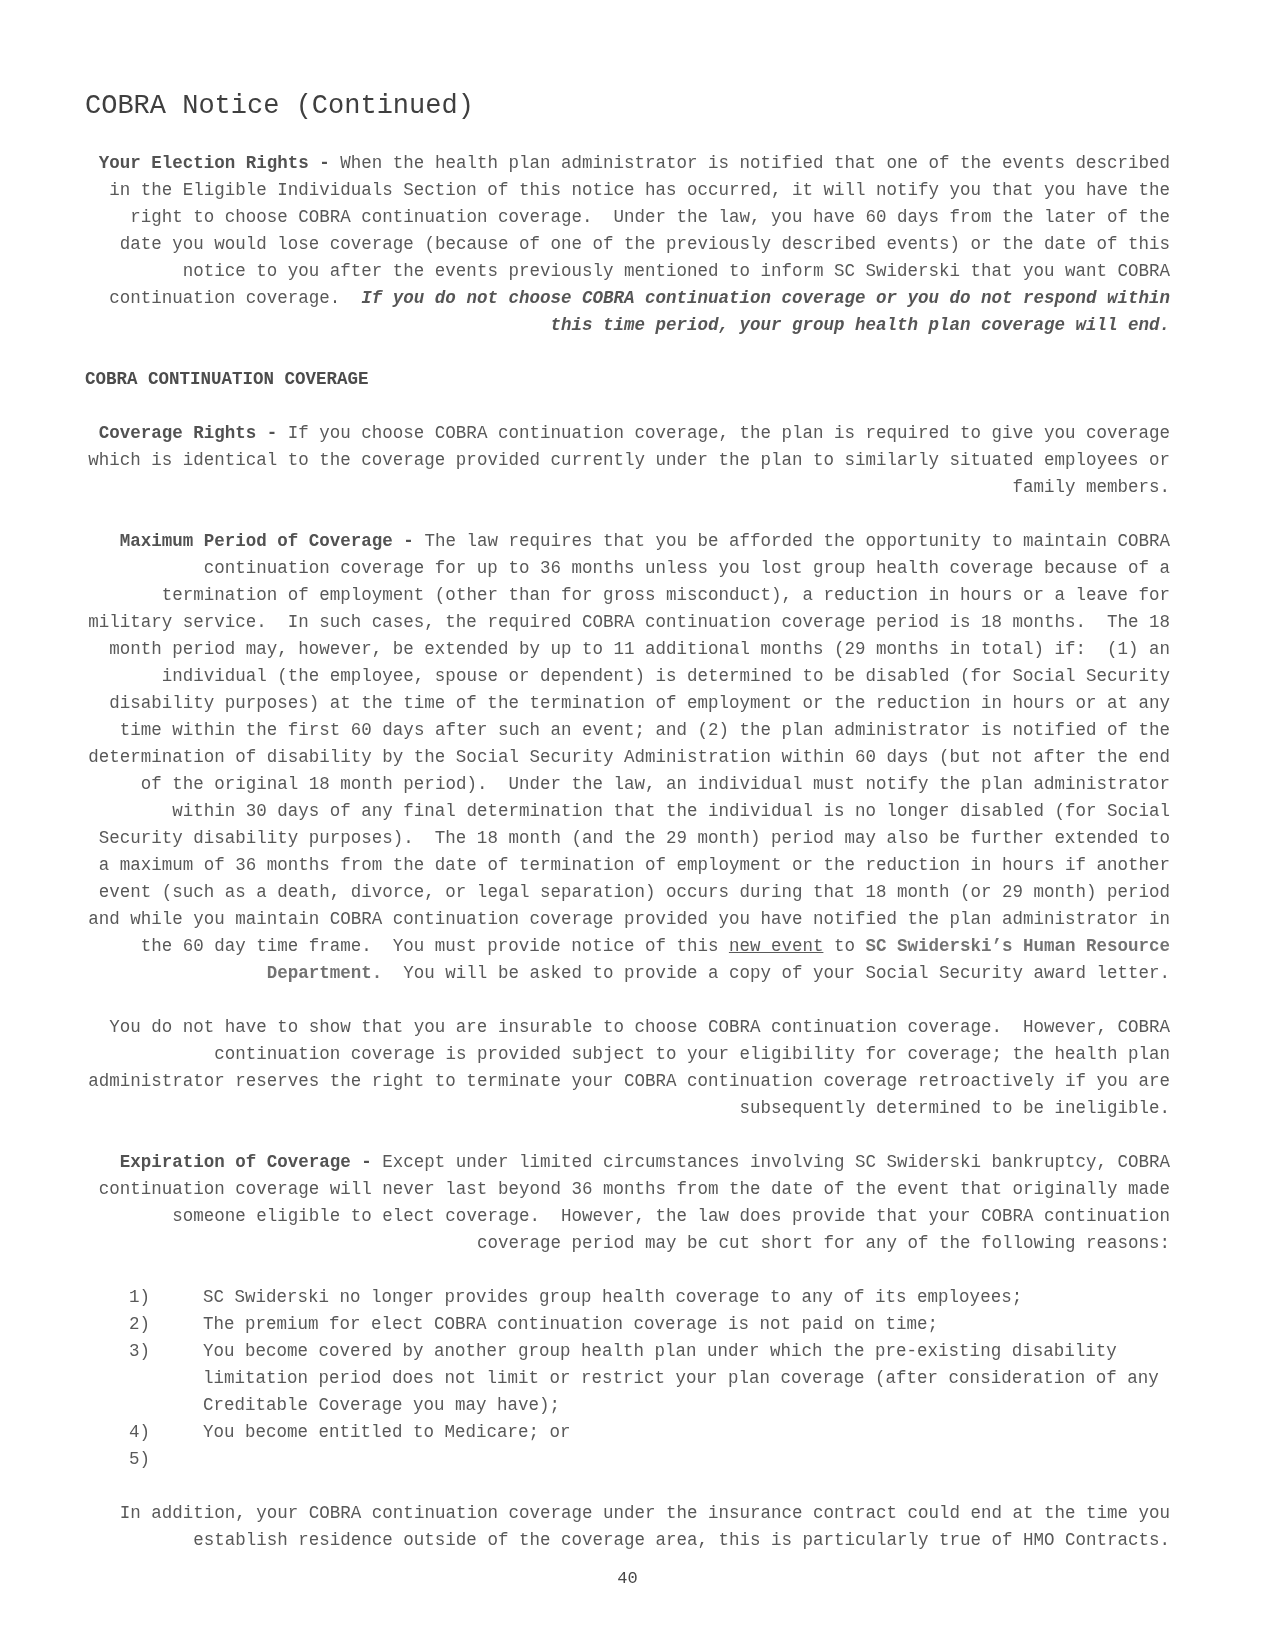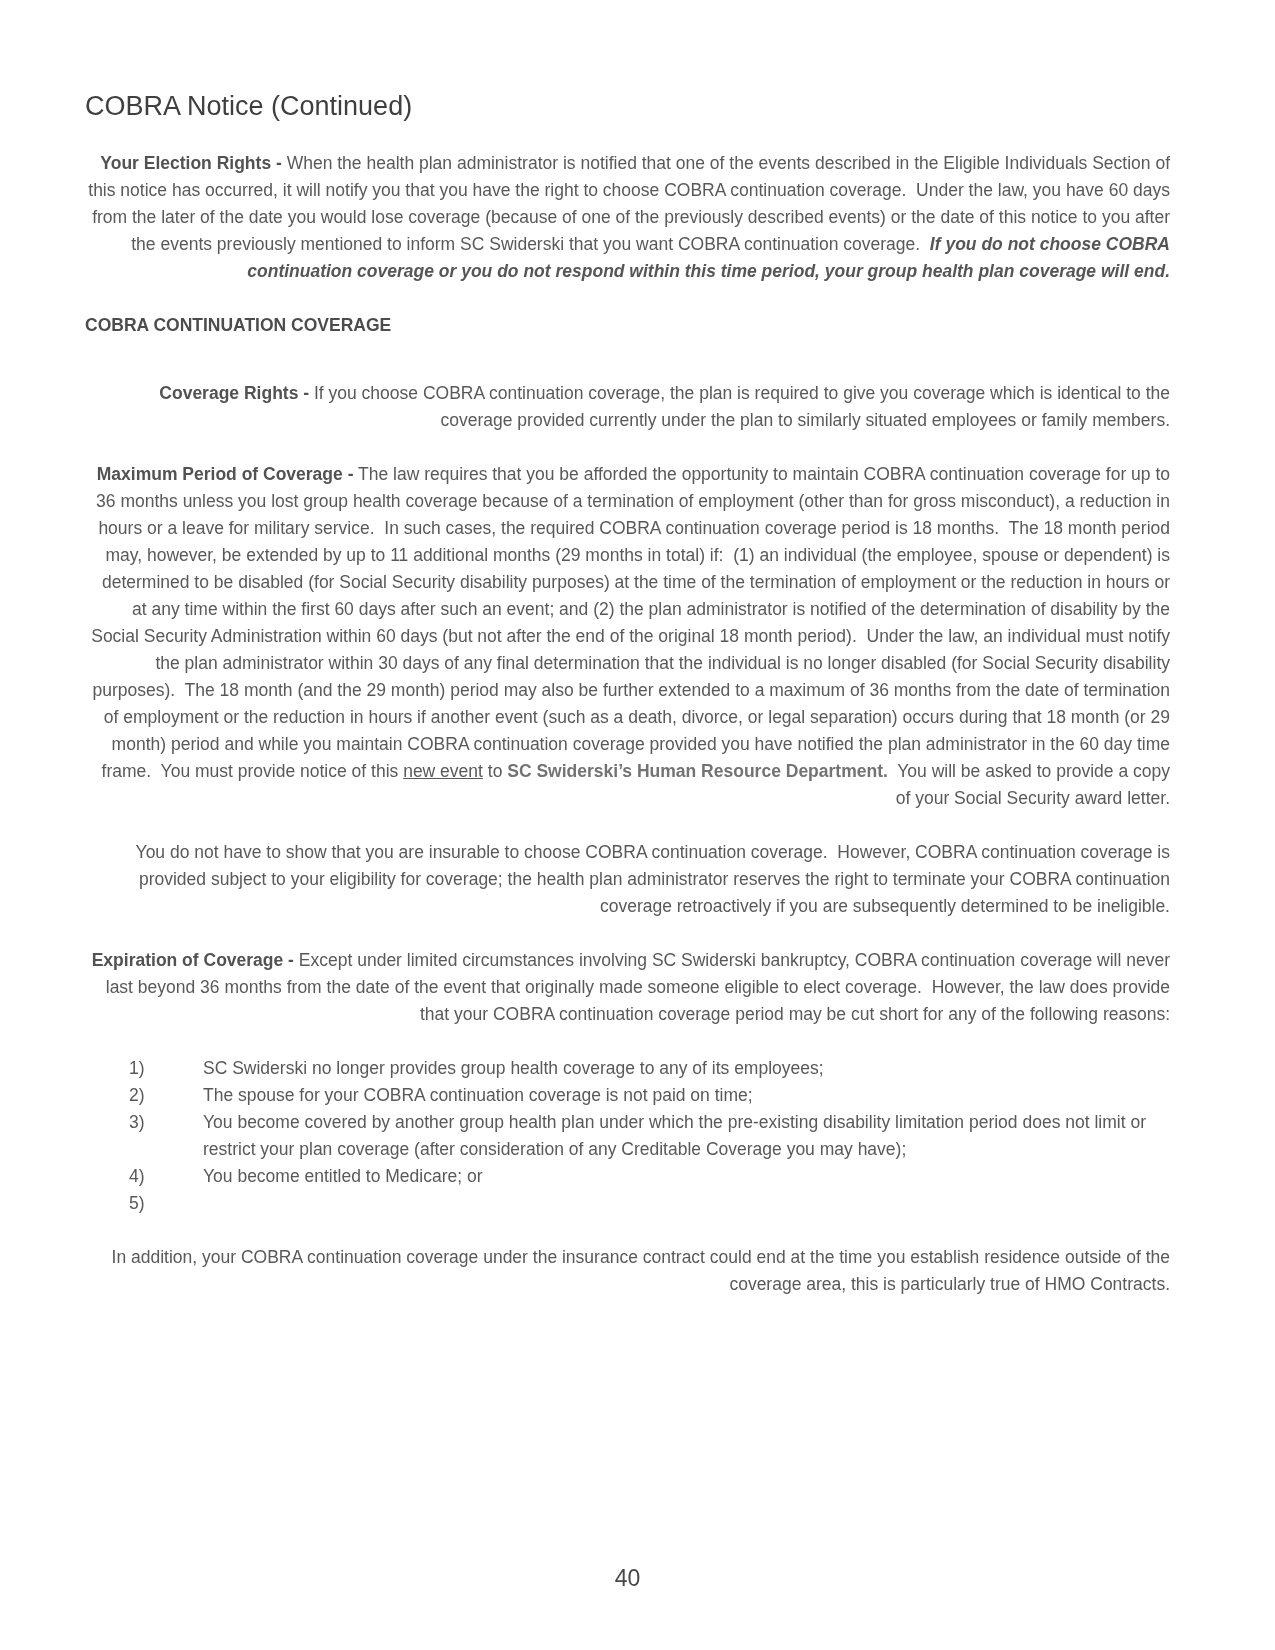--- a/index.html
+++ b/index.html
@@ -15,7 +15,7 @@
     background: #ffffff;
     box-sizing: border-box;
     padding: 88px 105px 0 85px;
-    font-family: Liberation Sans, sans-serif;
+    font-family: Liberation Mono, monospace;
     color: #595959;
     overflow: hidden;
   }

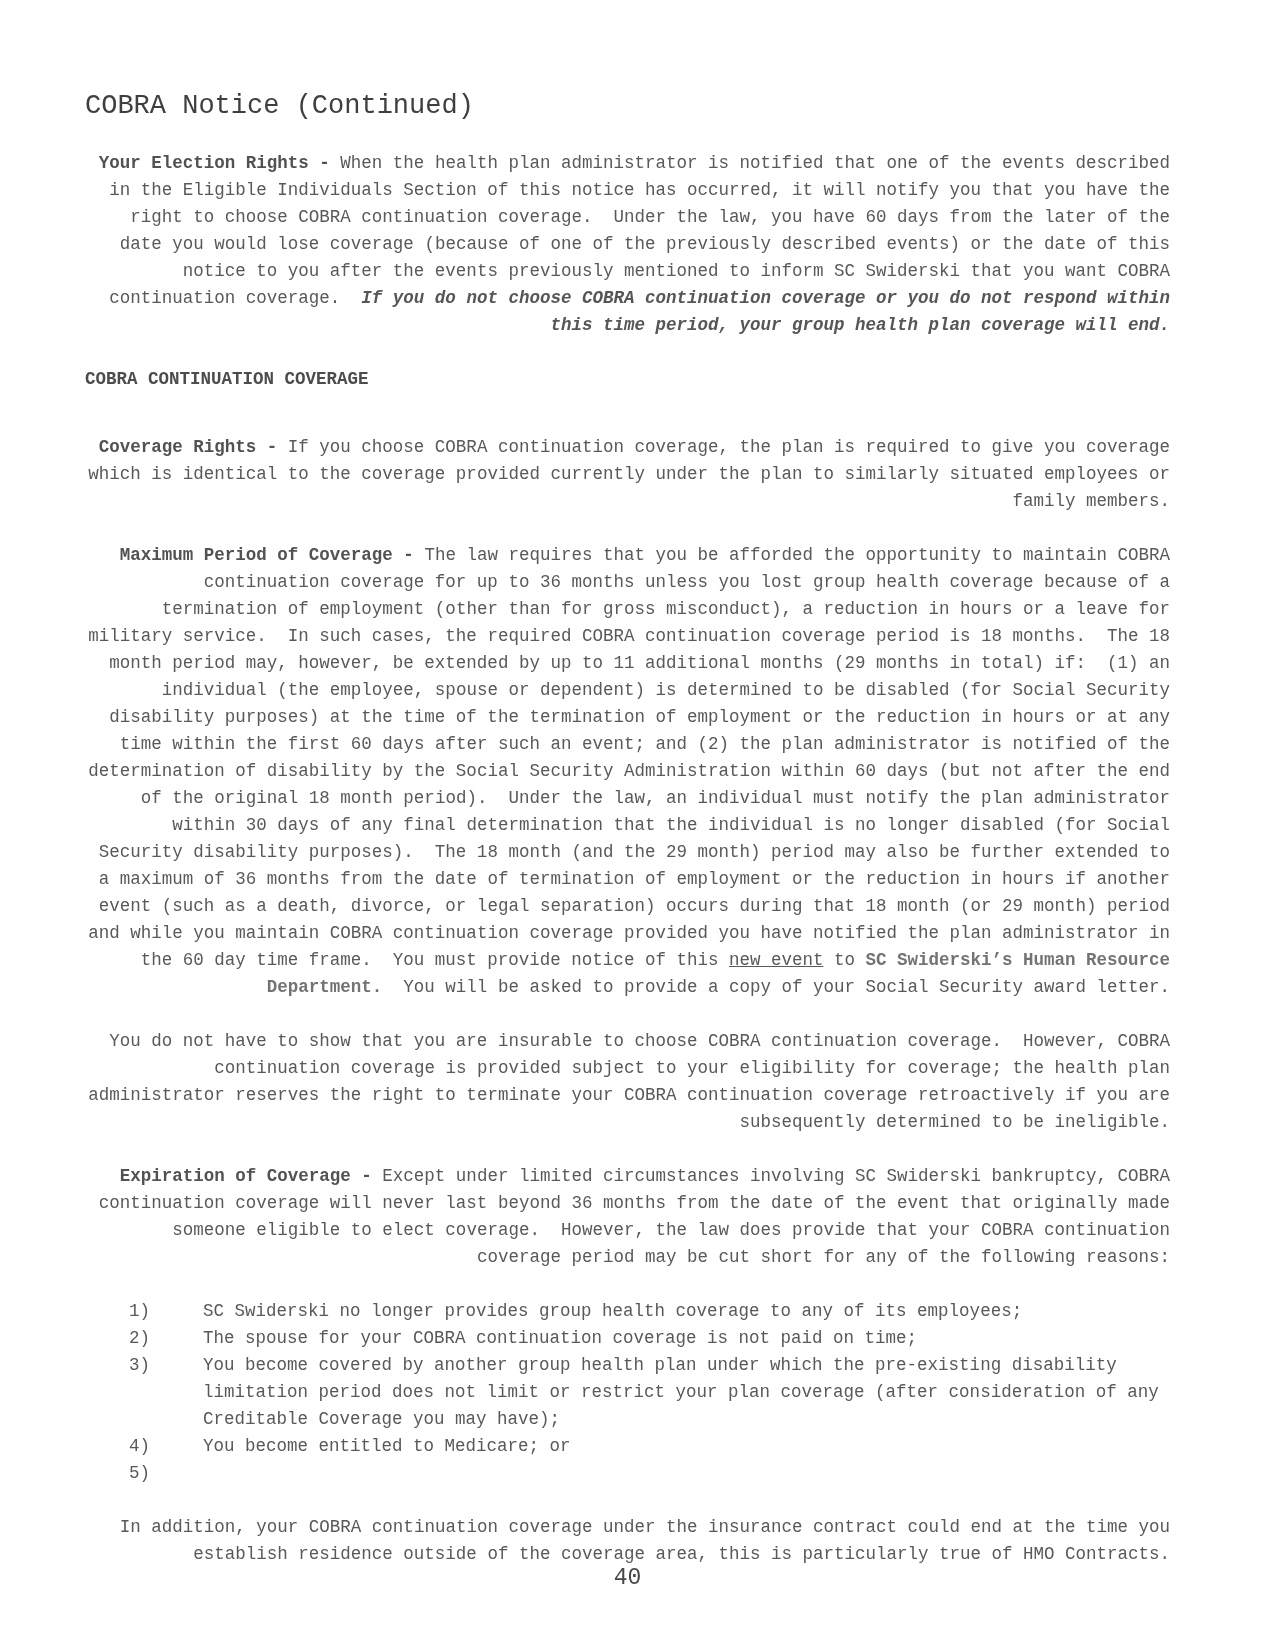--- a/index.html
+++ b/index.html
@@ -38,7 +38,7 @@
     line-height: 27px;
     font-weight: 700;
     color: #4c4c4c;
-    margin: 0 0 41px 0;
+    margin: 0 0 27px 0;
   }
   .lead {
     font-weight: 700;

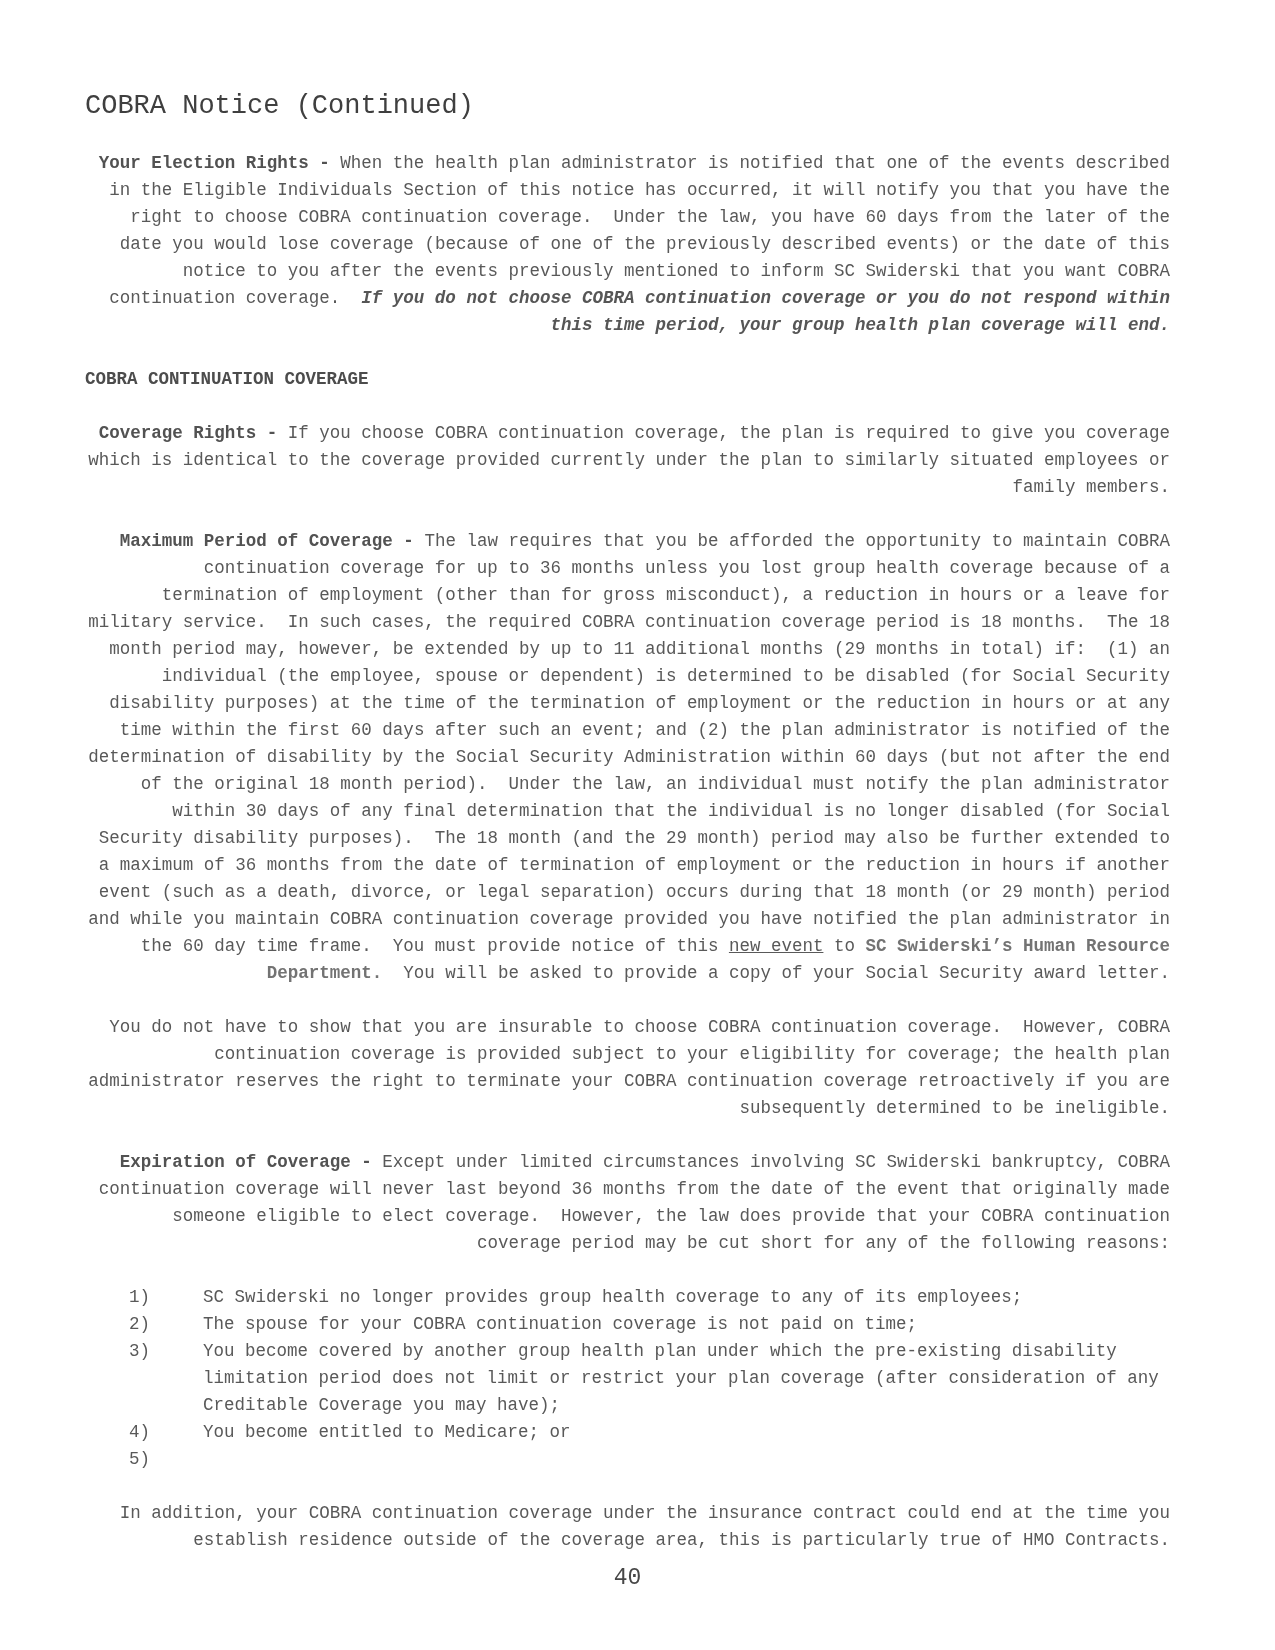--- a/index.html
+++ b/index.html
@@ -111,7 +111,7 @@
       </li>
     <li class="reason">
         <span class="num">2)</span>
-        <span class="text">The spouse for your COBRA continuation coverage is not paid on time;</span>
+        <span class="text">The premium for elect COBRA continuation coverage is not paid on time;</span>
       </li>
     <li class="reason">
         <span class="num">3)</span>

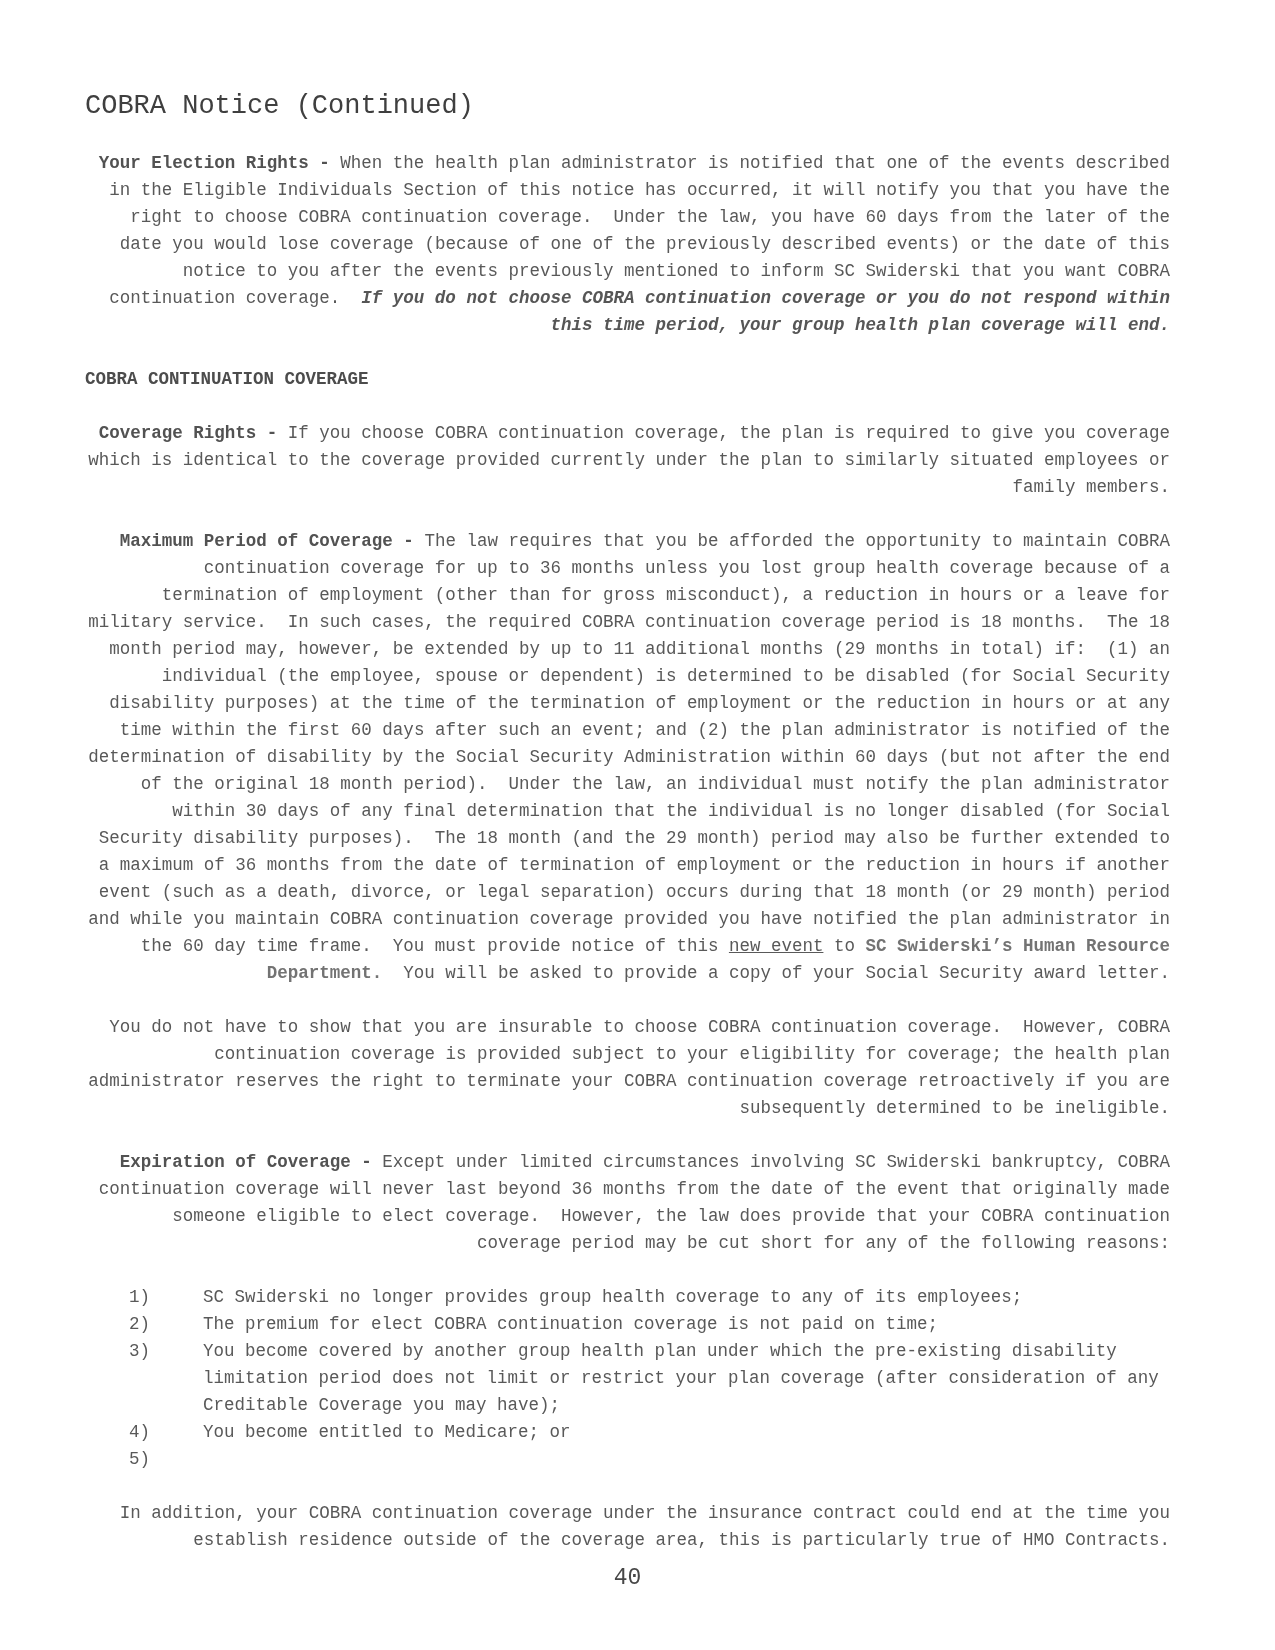--- a/index.html
+++ b/index.html
@@ -80,7 +80,7 @@
     right: 105px;
     bottom: 58px;
     text-align: center;
-    font-size: 23px;
+    font-size: 17px;
     line-height: 27px;
     color: #474747;
   }

